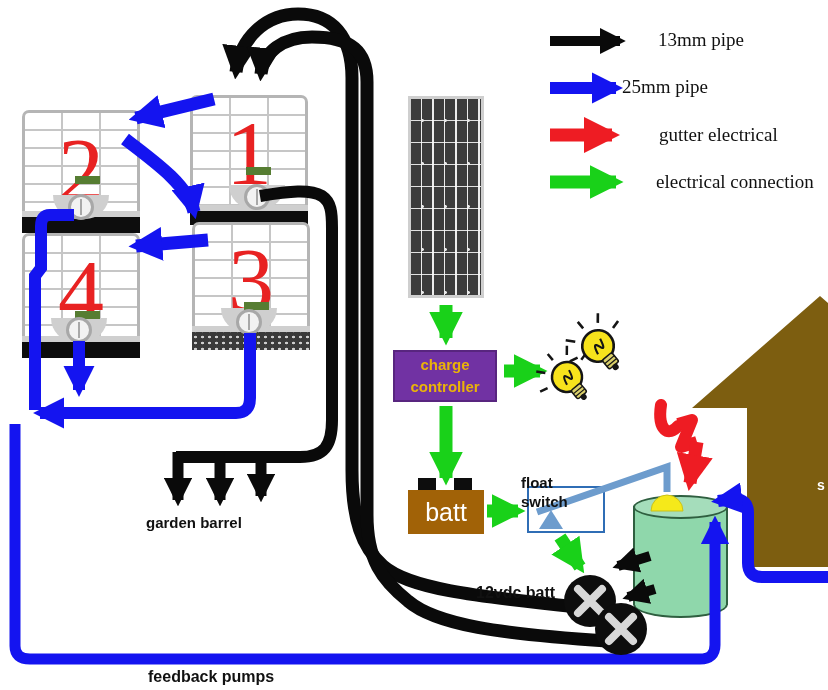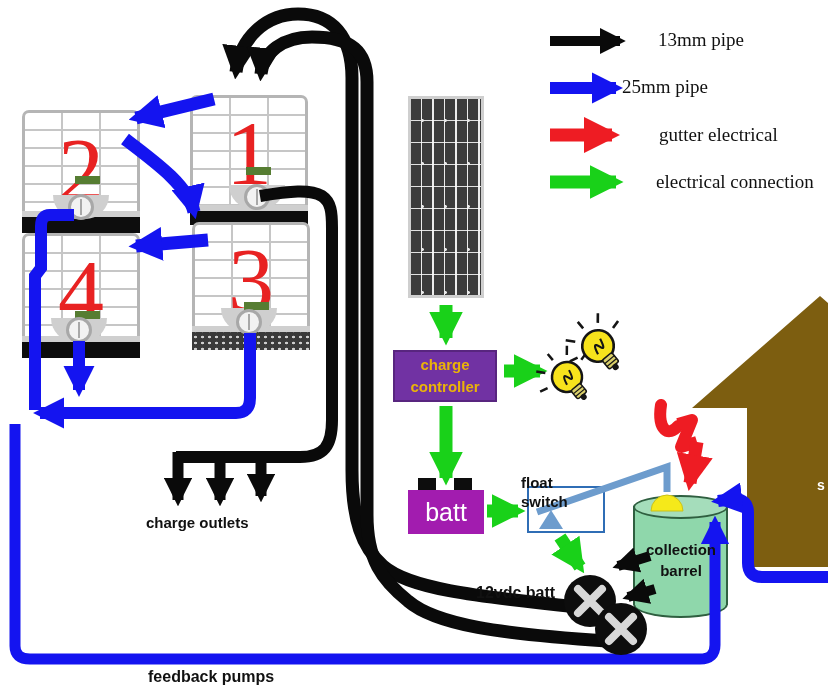--- a/index.html
+++ b/index.html
@@ -274,7 +274,7 @@
   <div class="lbl legend-lbl" style="left:659px;top:124px;">gutter electrical</div>
   <div class="lbl legend-lbl" style="left:656px;top:171px;">electrical connection</div>
 
-  <div class="lbl" id="lbl-garden">charge outlets</div>
+  <div class="lbl" id="lbl-garden">garden barrel</div>
   <div class="lbl" id="lbl-feedback">feedback pumps</div>
   <div class="lbl" id="lbl-float">float switch</div>
   <div class="lbl" id="lbl-pumps">12vdc batt</div>

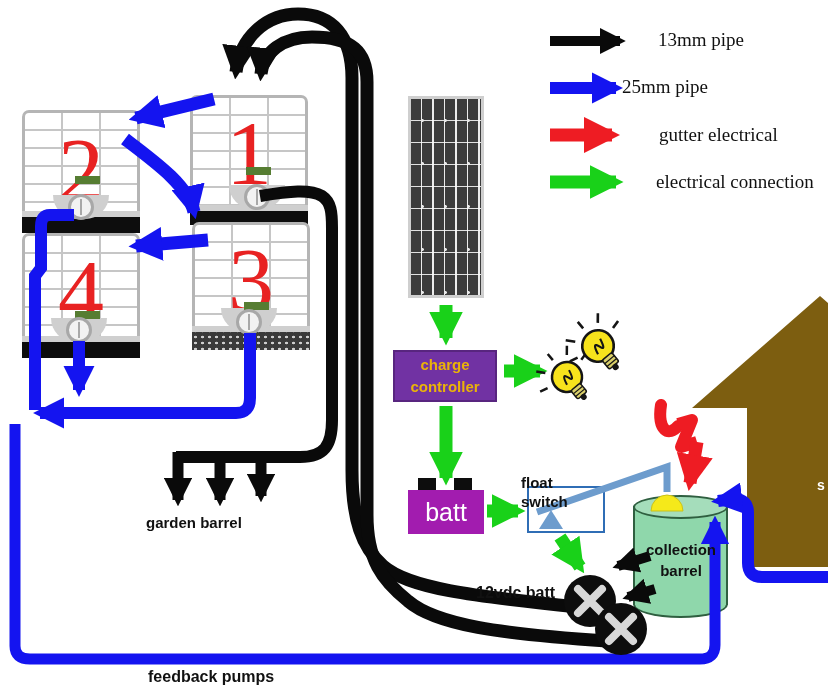--- a/index.html
+++ b/index.html
@@ -45,7 +45,7 @@
         background:#7132a3;border:2px solid #58257f;box-sizing:border-box;
         color:#eab308;font-weight:bold;font-size:15px;line-height:1.45;
         display:flex;align-items:center;justify-content:center;text-align:center;}
-  #battery{left:408px;top:490px;width:76px;height:44px;z-index:2;background:#a21caf;
+  #battery{left:408px;top:490px;width:76px;height:44px;z-index:2;background:#a16207;
         color:#fff;font-size:25px;display:flex;align-items:center;justify-content:center;}
   .batt-term{position:absolute;width:18px;height:12px;background:#0d0d0d;top:478px;z-index:2;}
   #float-switch-box{left:527px;top:486px;width:78px;height:47px;z-index:2;

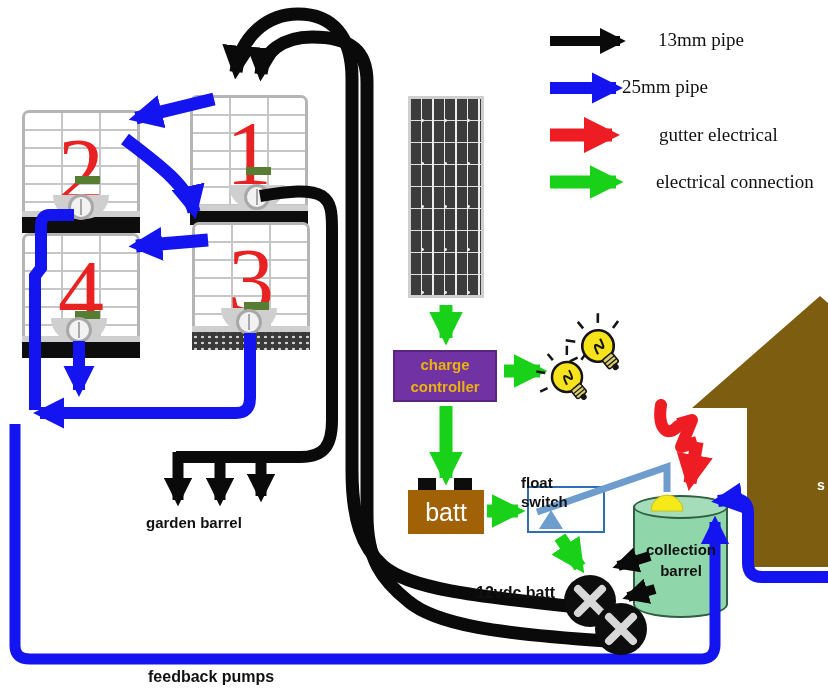--- a/index.html
+++ b/index.html
@@ -278,7 +278,6 @@
   <div class="lbl" id="lbl-feedback">feedback pumps</div>
   <div class="lbl" id="lbl-float">float switch</div>
   <div class="lbl" id="lbl-pumps">12vdc batt</div>
-  <div class="lbl" id="lbl-barrel">collection barrel</div>
   <div class="lbl" id="lbl-shed">s</div>
 
 </div>

